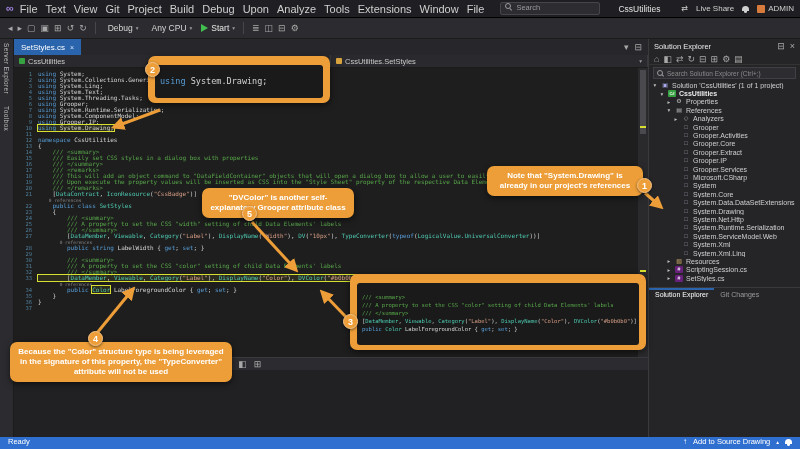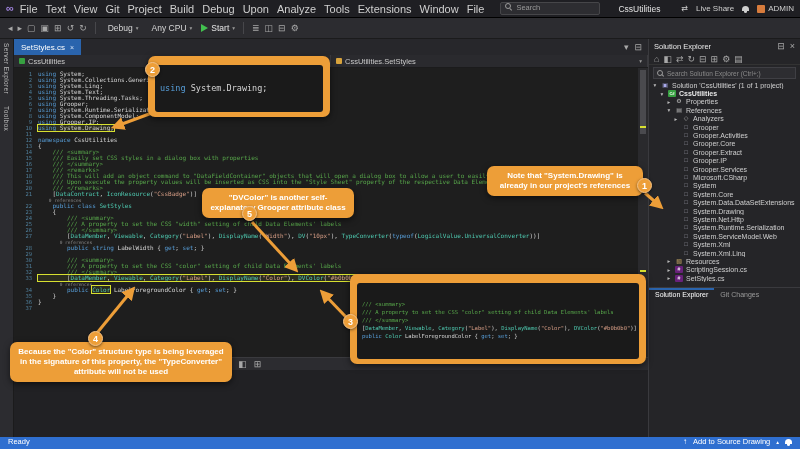--- a/index.html
+++ b/index.html
@@ -90,7 +90,7 @@
 
 
 .callout{position:absolute;background:#ED9E38;border-radius:7px;padding:5px 7px;color:#fff;font-weight:bold;font-size:8px;line-height:1.25;text-align:center;box-shadow:0 2px 6px rgba(0,0,0,.55);z-index:20}
-.chip{background:#1a1a1a;border-radius:3px;margin-top:4px;padding:18px 5px;font-family:"DejaVu Sans Mono",monospace;font-weight:normal;text-align:left;overflow:hidden}
+.chip{background:#1a1a1a;border-radius:3px;margin-top:4px;padding:11px 5px;font-family:"DejaVu Sans Mono",monospace;font-weight:normal;text-align:left;overflow:hidden}
 .chip .crow{display:block;white-space:pre}
 #co2 .chip{font-size:8.5px;line-height:1.3}
 #co3 .chip{font-size:5.5px;line-height:1.45}

